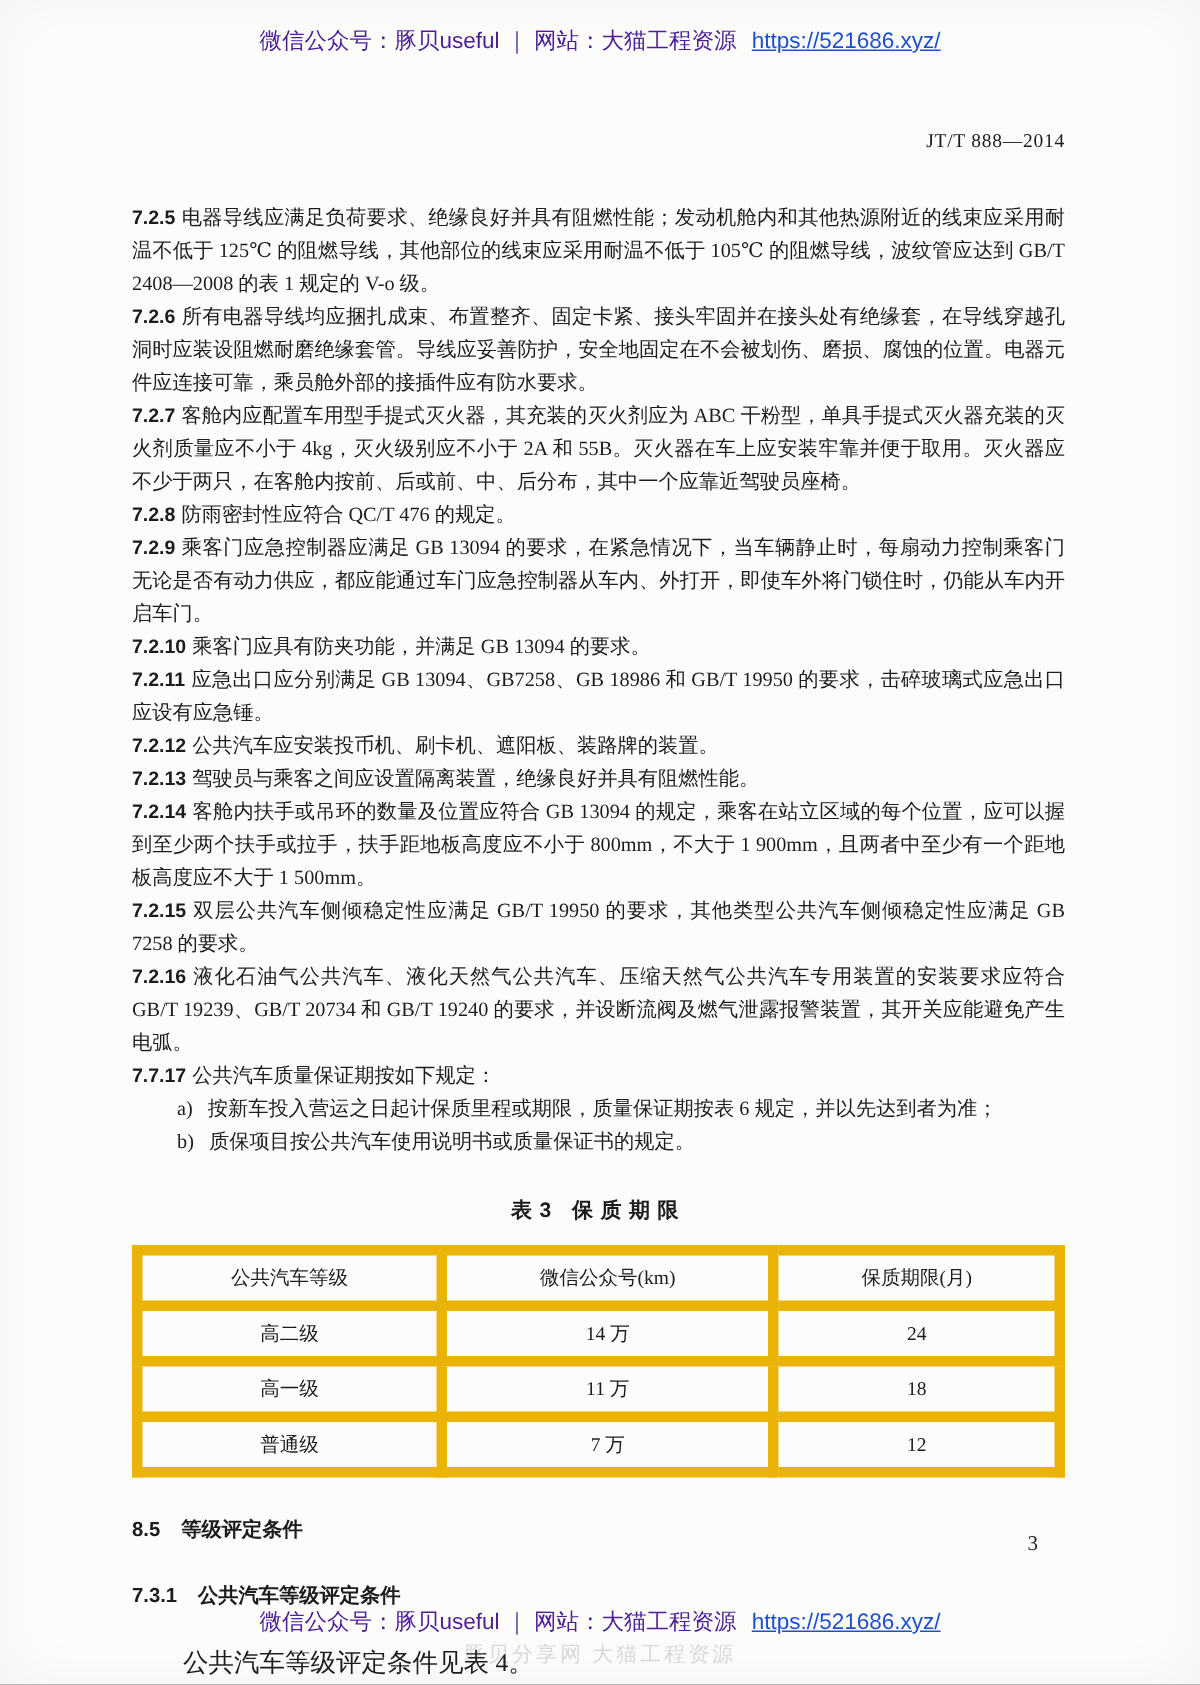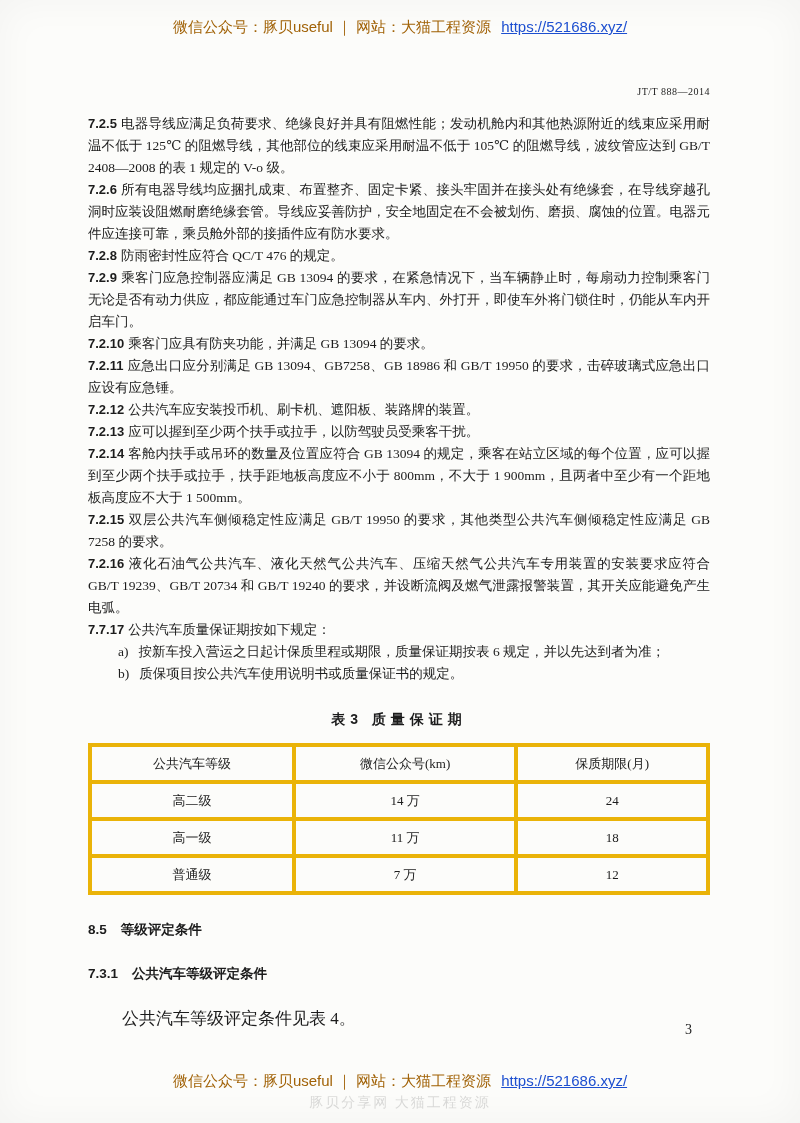--- a/index.html
+++ b/index.html
@@ -25,7 +25,7 @@
   }
   .wm-top { top: 18px; }
   .wm-bottom { top: 1072px; }
-  .wm .wm-red { color: #a16207; }
+  .wm .wm-red { color: #4c1d95; }
   .wm .wm-url { color: #1d4fd0; text-decoration: underline; margin-left: 6px; text-align: center; }
   .wm-faint {
     position: absolute;

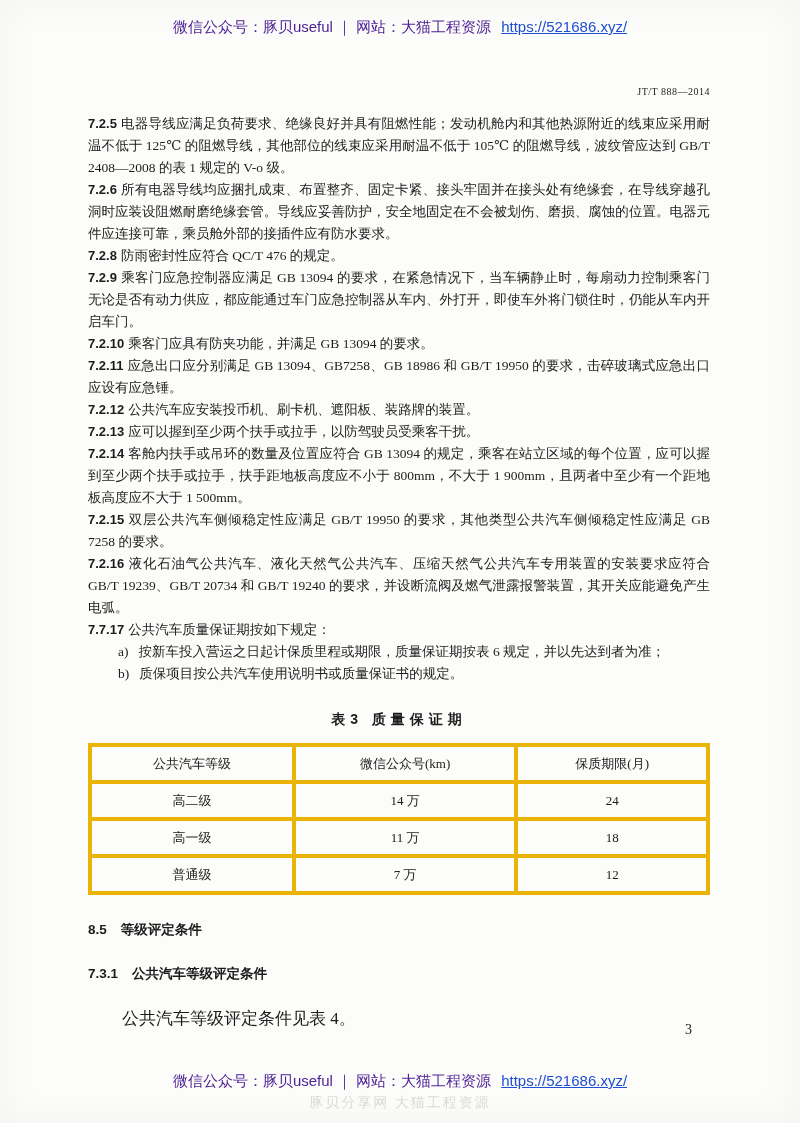--- a/index.html
+++ b/index.html
@@ -44,9 +44,9 @@
   }
   .doc-code {
     text-align: right;
-    font-size: 10px;
+    font-size: 13px;
     letter-spacing: 0.5px;
-    margin-bottom: 16px;
+    margin-bottom: 32px;
   }
   p.clause {
     font-size: 13.5px;

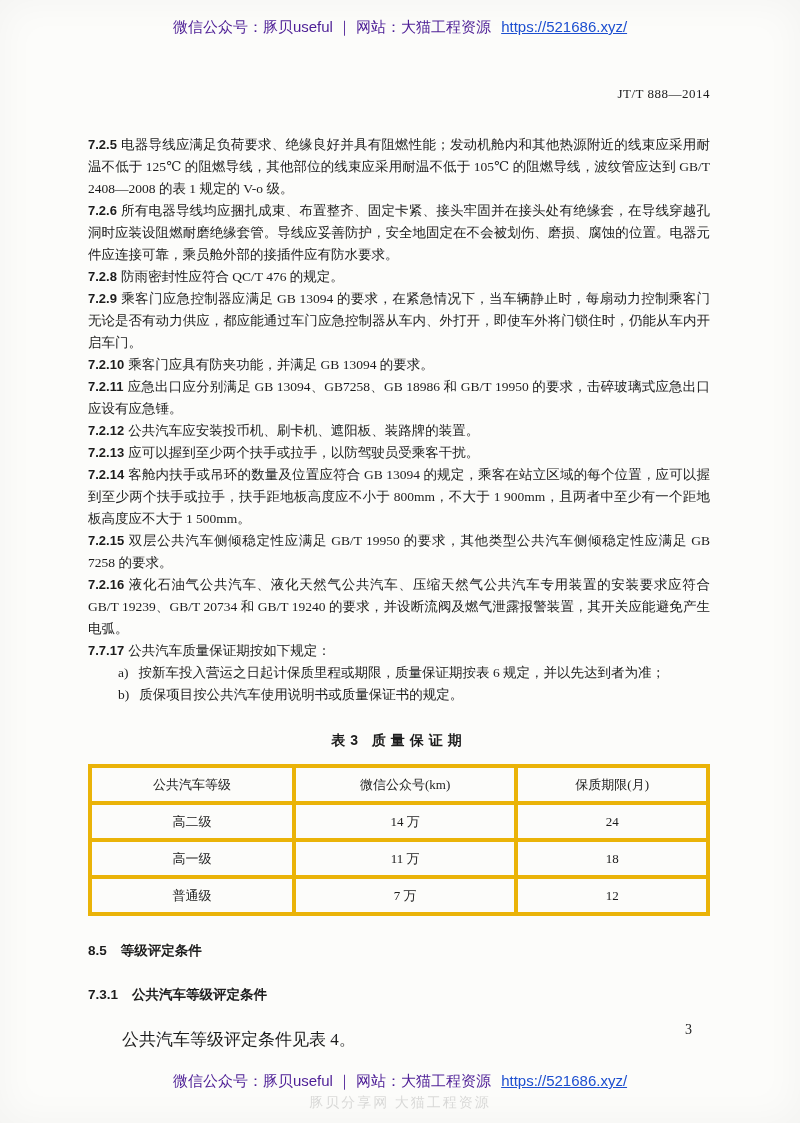--- a/index.html
+++ b/index.html
@@ -128,6 +128,7 @@
 
     <p class="clause"><span class="num">7.2.5</span><span>电器导线应满足负荷要求、绝缘良好并具有阻燃性能；发动机舱内和其他热源附近的线束应采用耐温不低于 125℃ 的阻燃导线，其他部位的线束应采用耐温不低于 105℃ 的阻燃导线，波纹管应达到 GB/T 2408—2008 的表 1 规定的 V-o 级。</span></p>
     <p class="clause"><span class="num">7.2.6</span><span>所有电器导线均应捆扎成束、布置整齐、固定卡紧、接头牢固并在接头处有绝缘套，在导线穿越孔洞时应装设阻燃耐磨绝缘套管。导线应妥善防护，安全地固定在不会被划伤、磨损、腐蚀的位置。电器元件应连接可靠，乘员舱外部的接插件应有防水要求。</span></p>
+    <p class="clause"><span class="num">7.2.7</span><span>客舱内应配置车用型手提式灭火器，其充装的灭火剂应为 ABC 干粉型，单具手提式灭火器充装的灭火剂质量应不小于 4kg，灭火级别应不小于 2A 和 55B。灭火器在车上应安装牢靠并便于取用。灭火器应不少于两只，在客舱内按前、后或前、中、后分布，其中一个应靠近驾驶员座椅。</span></p>
     <p class="clause"><span class="num">7.2.8</span><span>防雨密封性应符合 QC/T 476 的规定。</span></p>
     <p class="clause"><span class="num">7.2.9</span><span>乘客门应急控制器应满足 GB 13094 的要求，在紧急情况下，当车辆静止时，每扇动力控制乘客门无论是否有动力供应，都应能通过车门应急控制器从车内、外打开，即使车外将门锁住时，仍能从车内开启车门。</span></p>
     <p class="clause"><span class="num">7.2.10</span><span>乘客门应具有防夹功能，并满足 GB 13094 的要求。</span></p>

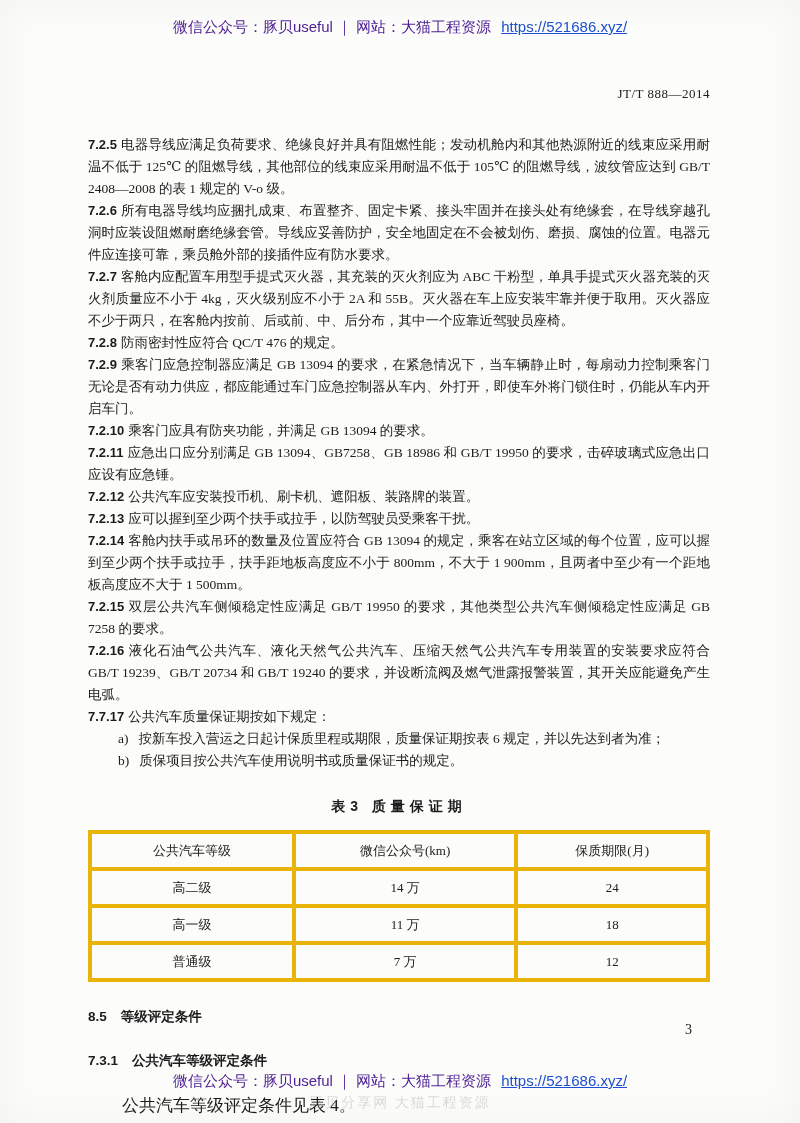--- a/index.html
+++ b/index.html
@@ -134,7 +134,7 @@
     <p class="clause"><span class="num">7.2.10</span><span>乘客门应具有防夹功能，并满足 GB 13094 的要求。</span></p>
     <p class="clause"><span class="num">7.2.11</span><span>应急出口应分别满足 GB 13094、GB7258、GB 18986 和 GB/T 19950 的要求，击碎玻璃式应急出口应设有应急锤。</span></p>
     <p class="clause"><span class="num">7.2.12</span><span>公共汽车应安装投币机、刷卡机、遮阳板、装路牌的装置。</span></p>
-    <p class="clause"><span class="num">7.2.13</span><span>应可以握到至少两个扶手或拉手，以防驾驶员受乘客干扰。</span></p>
+    <p class="clause"><span class="num">7.2.13</span><span>驾驶员与乘客之间应设置隔离装置，绝缘良好并具有阻燃性能。</span></p>
     <p class="clause"><span class="num">7.2.14</span><span>客舱内扶手或吊环的数量及位置应符合 GB 13094 的规定，乘客在站立区域的每个位置，应可以握到至少两个扶手或拉手，扶手距地板高度应不小于 800mm，不大于 1 900mm，且两者中至少有一个距地板高度应不大于 1 500mm。</span></p>
     <p class="clause"><span class="num">7.2.15</span><span>双层公共汽车侧倾稳定性应满足 GB/T 19950 的要求，其他类型公共汽车侧倾稳定性应满足 GB 7258 的要求。</span></p>
     <p class="clause"><span class="num">7.2.16</span><span>液化石油气公共汽车、液化天然气公共汽车、压缩天然气公共汽车专用装置的安装要求应符合 GB/T 19239、GB/T 20734 和 GB/T 19240 的要求，并设断流阀及燃气泄露报警装置，其开关应能避免产生电弧。</span></p>

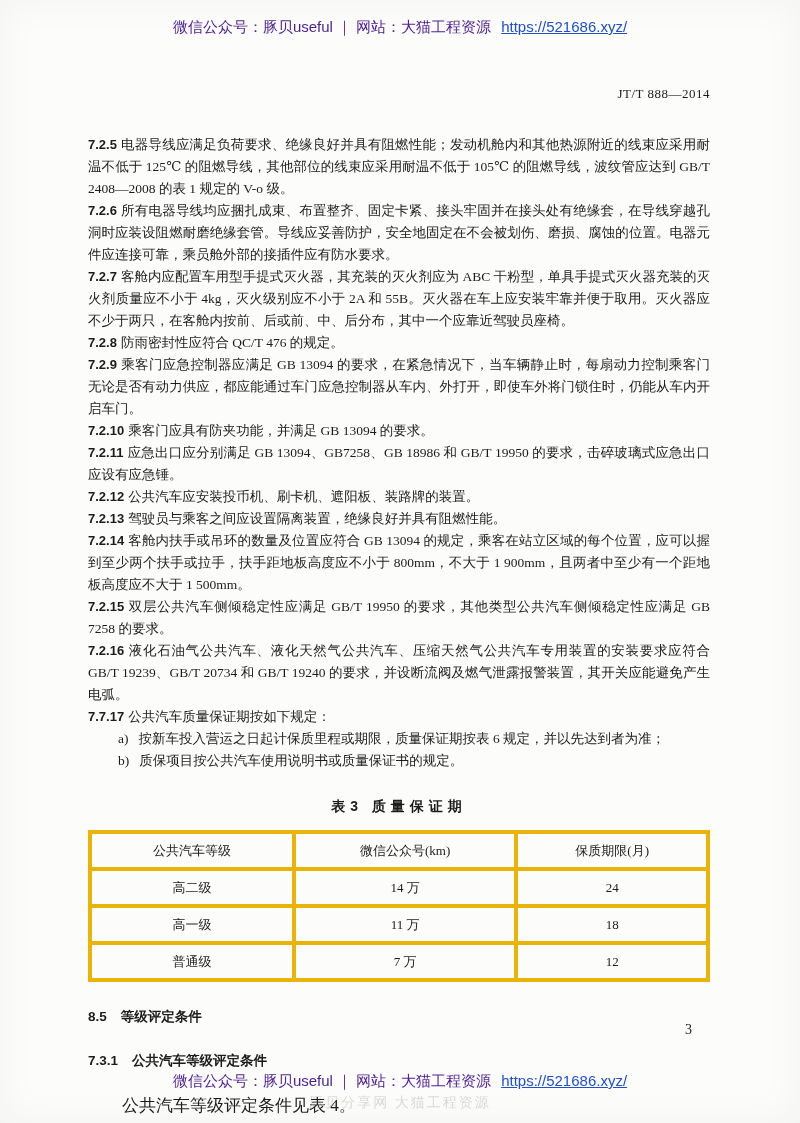--- a/index.html
+++ b/index.html
@@ -143,7 +143,7 @@
     <p class="subitem"><span class="sub-label">a)</span><span>按新车投入营运之日起计保质里程或期限，质量保证期按表 6 规定，并以先达到者为准；</span></p>
     <p class="subitem"><span class="sub-label">b)</span><span>质保项目按公共汽车使用说明书或质量保证书的规定。</span></p>
 
-    <div class="table-title">表3 质量保证期</div>
+    <div class="table-title">表3 保质期限</div>
 
     <table class="qtable">
       <colgroup>

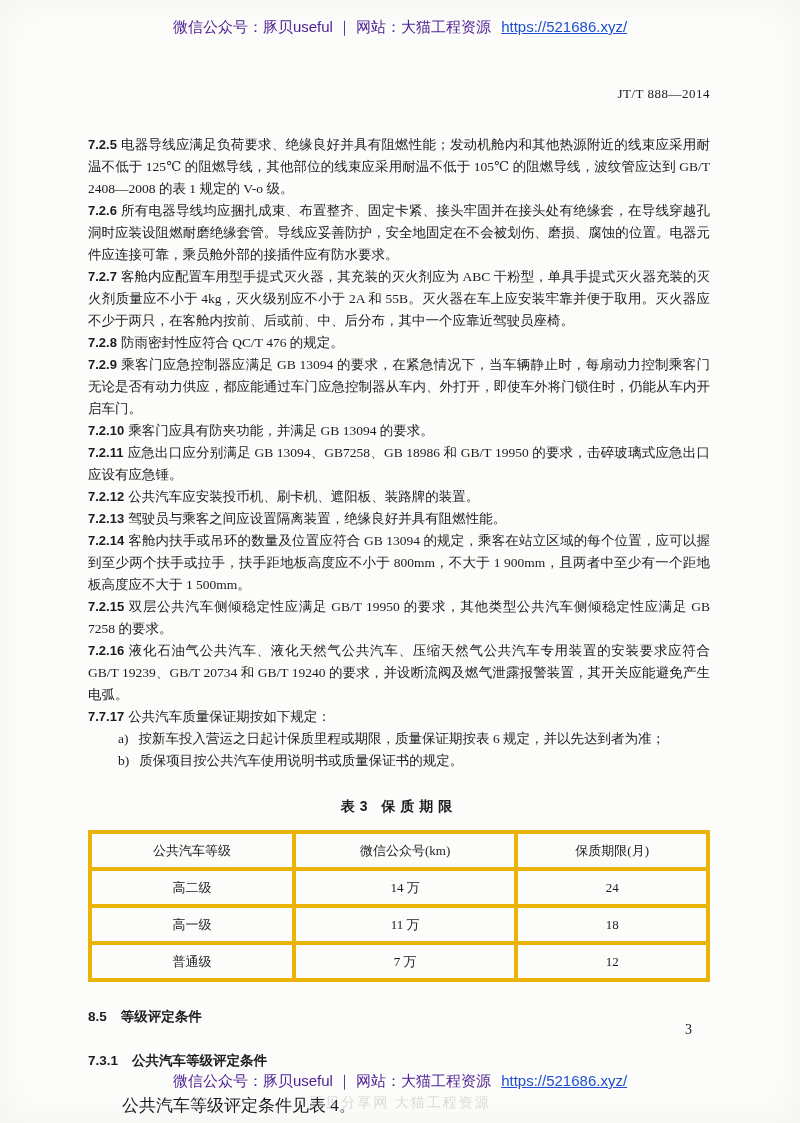--- a/index.html
+++ b/index.html
@@ -83,7 +83,7 @@
     table-layout: fixed;
   }
   table.qtable th, table.qtable td {
-    border: 4px solid #eab308;
+    border: 7px solid #eab308;
     height: 37px;
     text-align: center;
     vertical-align: middle;

